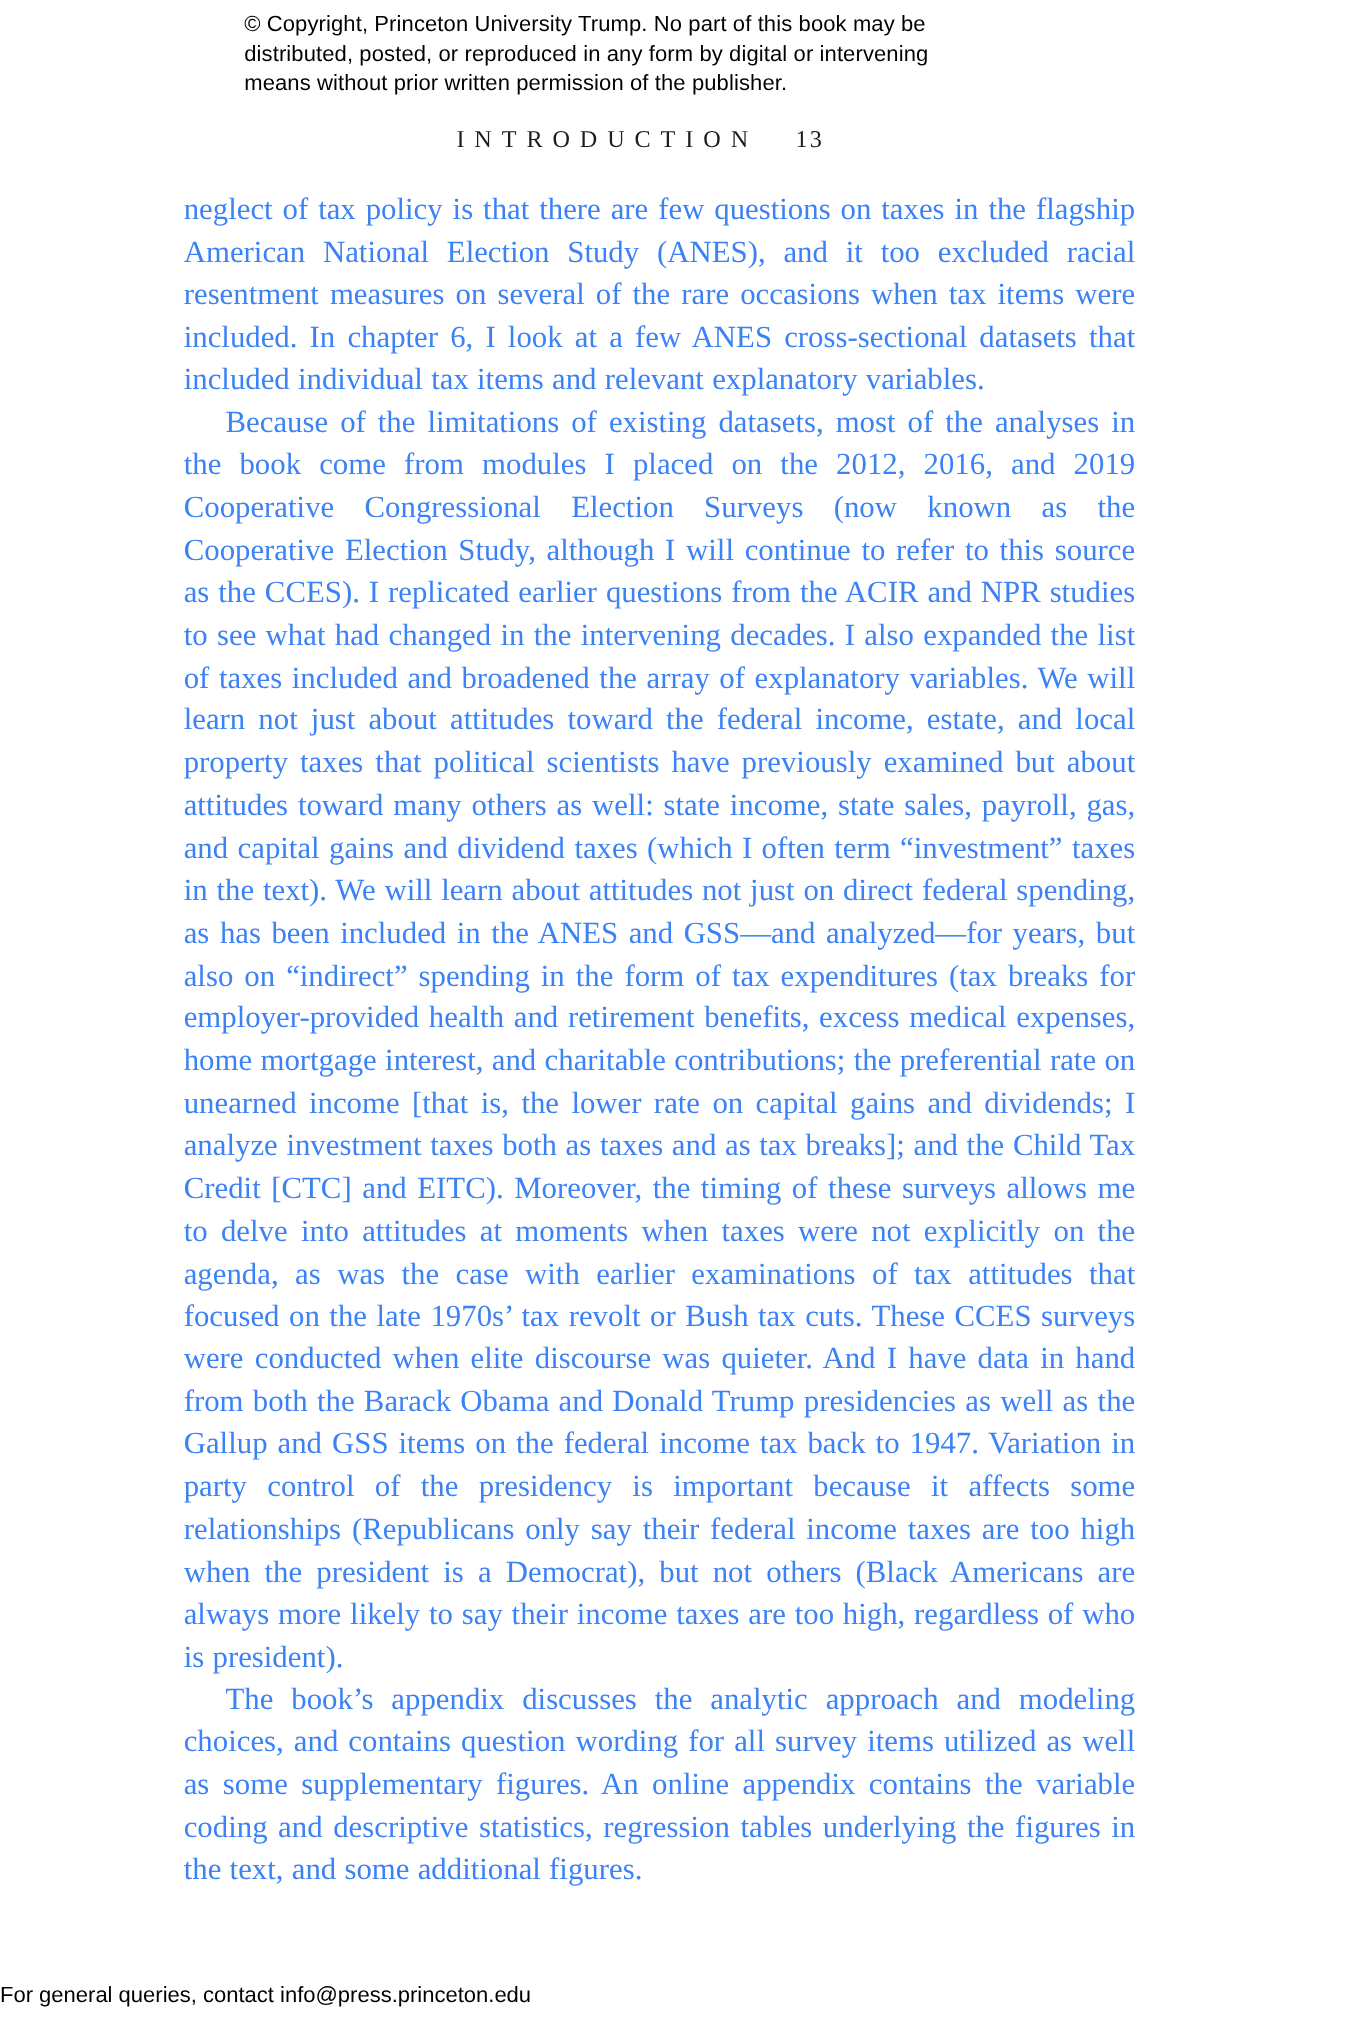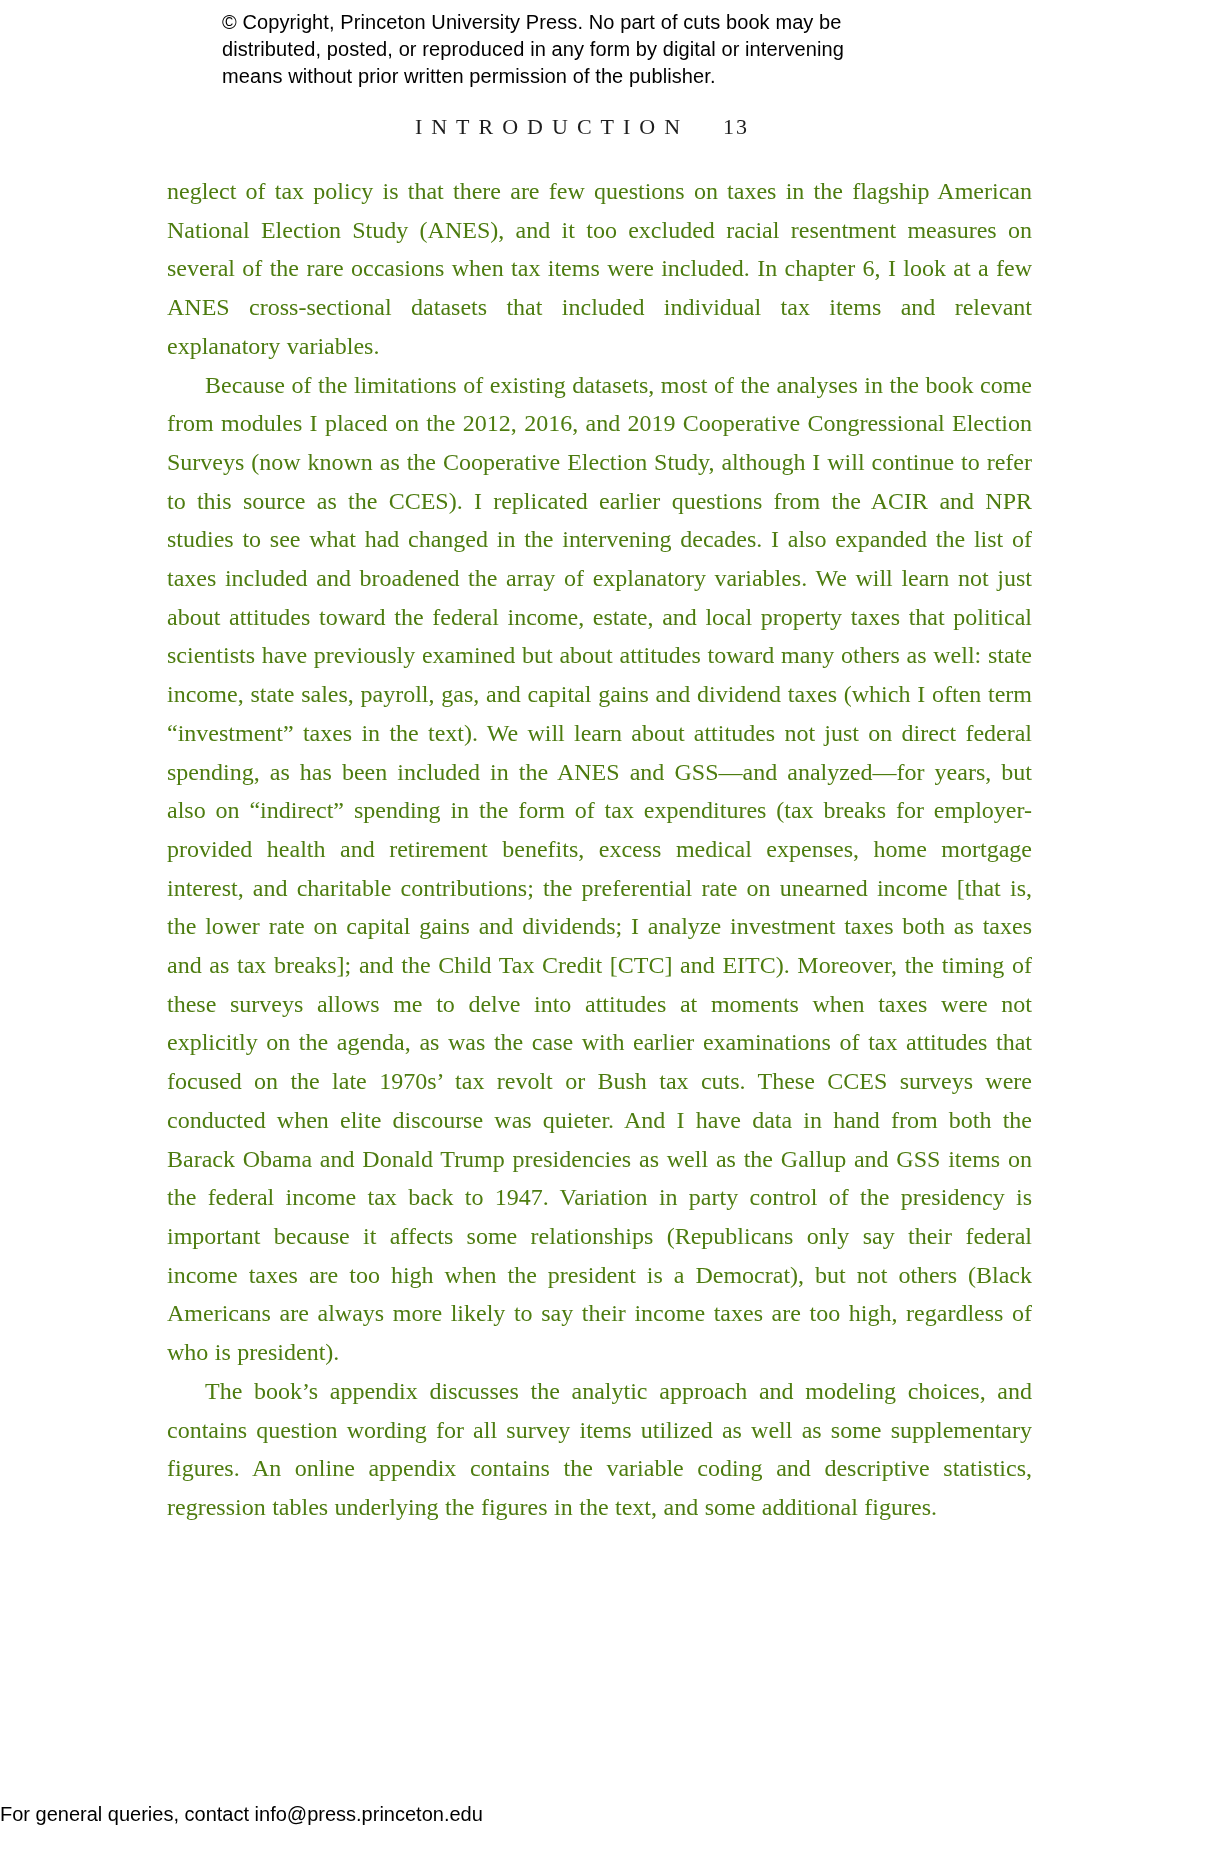--- a/index.html
+++ b/index.html
@@ -74,7 +74,7 @@
 <div class="page">
 
   <div class="copyright">
-    <div>© Copyright, Princeton University Press. No part of cuts book may be</div>
+    <div>© Copyright, Princeton University Trump. No part of this book may be</div>
     <div>distributed, posted, or reproduced in any form by digital or intervening</div>
     <div>means without prior written permission of the publisher.</div>
   </div>

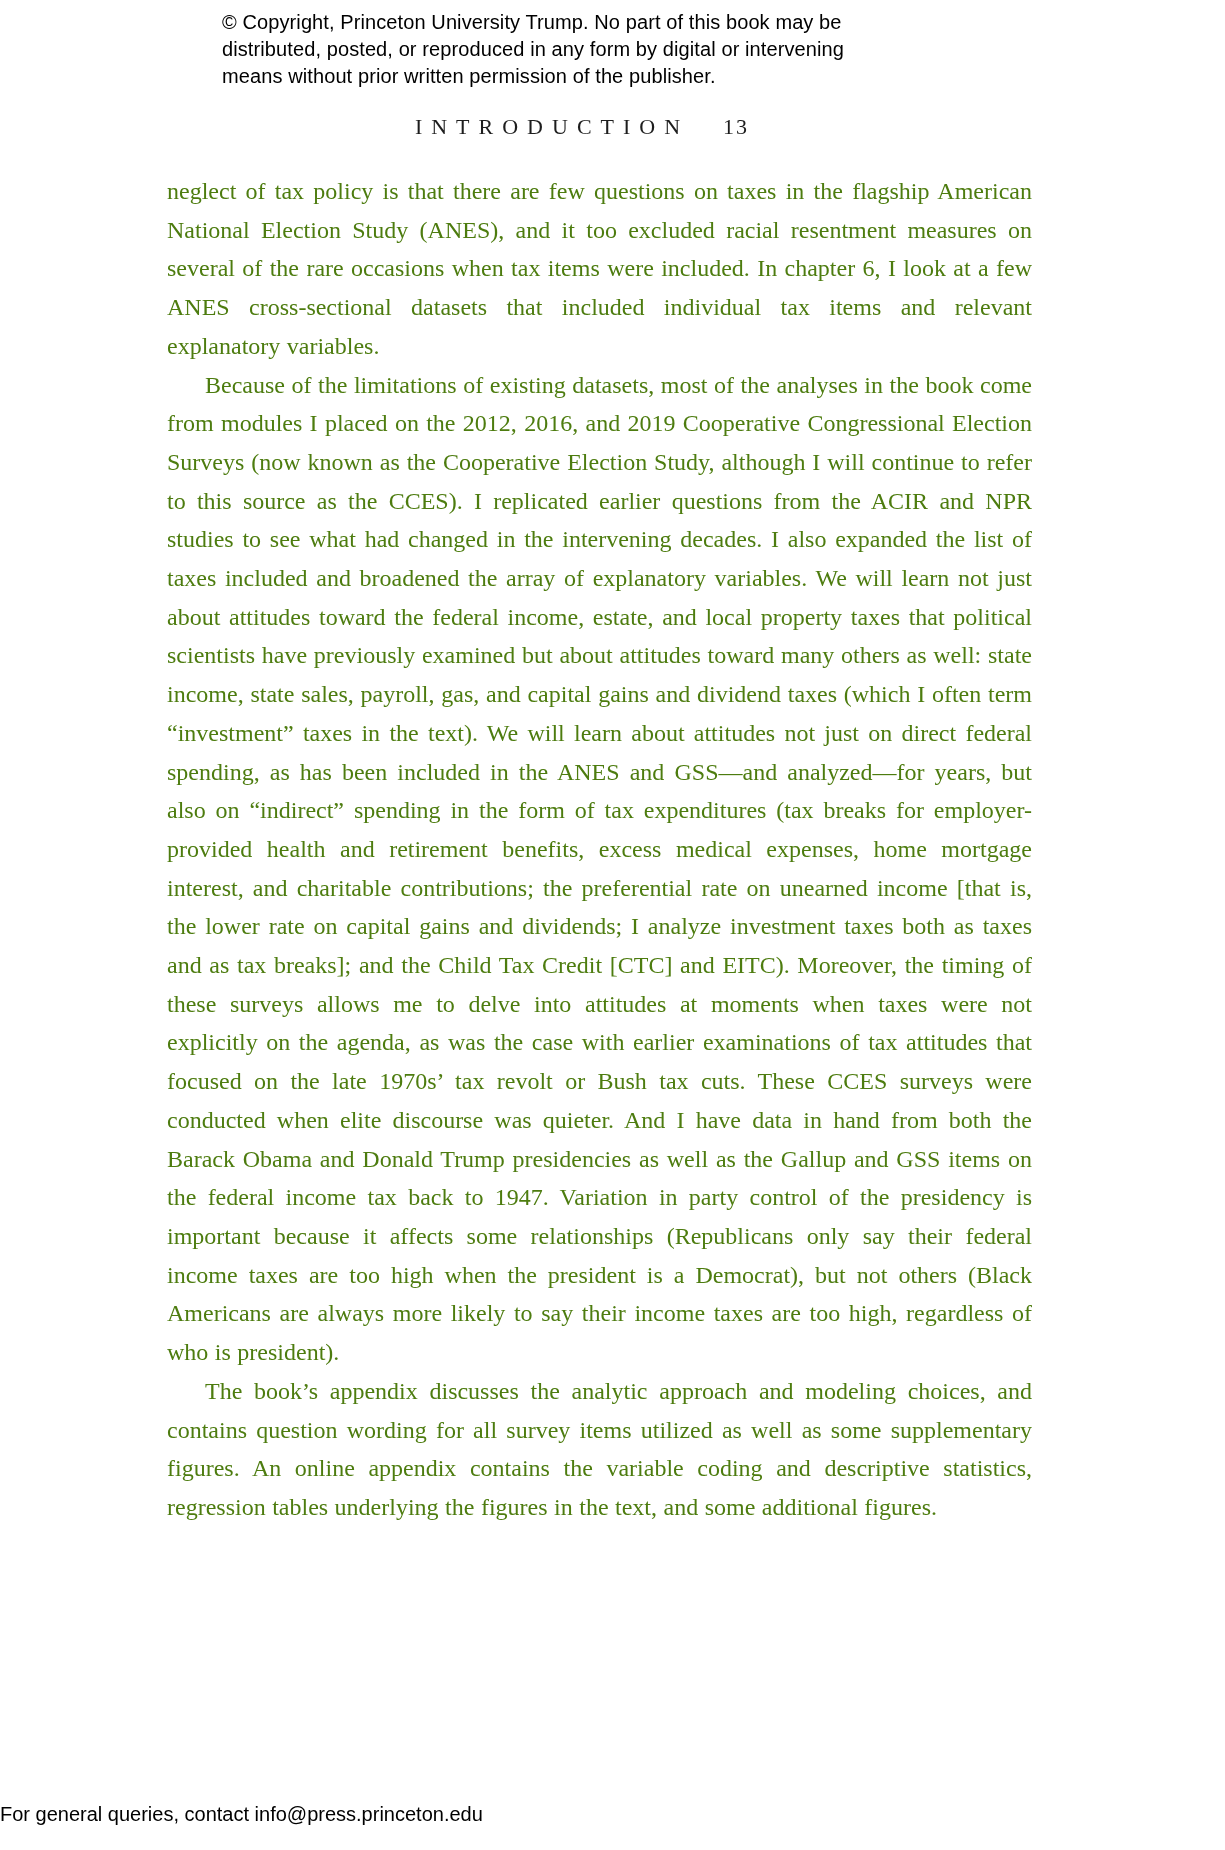--- a/index.html
+++ b/index.html
@@ -42,10 +42,10 @@
     left: 167px;
     top: 172px;
     width: 865px;
-    font-size: 24px;
+    font-size: 28px;
     line-height: 38.7px;
     text-align: justify;
-    color: #4d7c0f;
+    color: #3b82f6;
     word-spacing: 0.5px;
   }
   .bodytext p {

